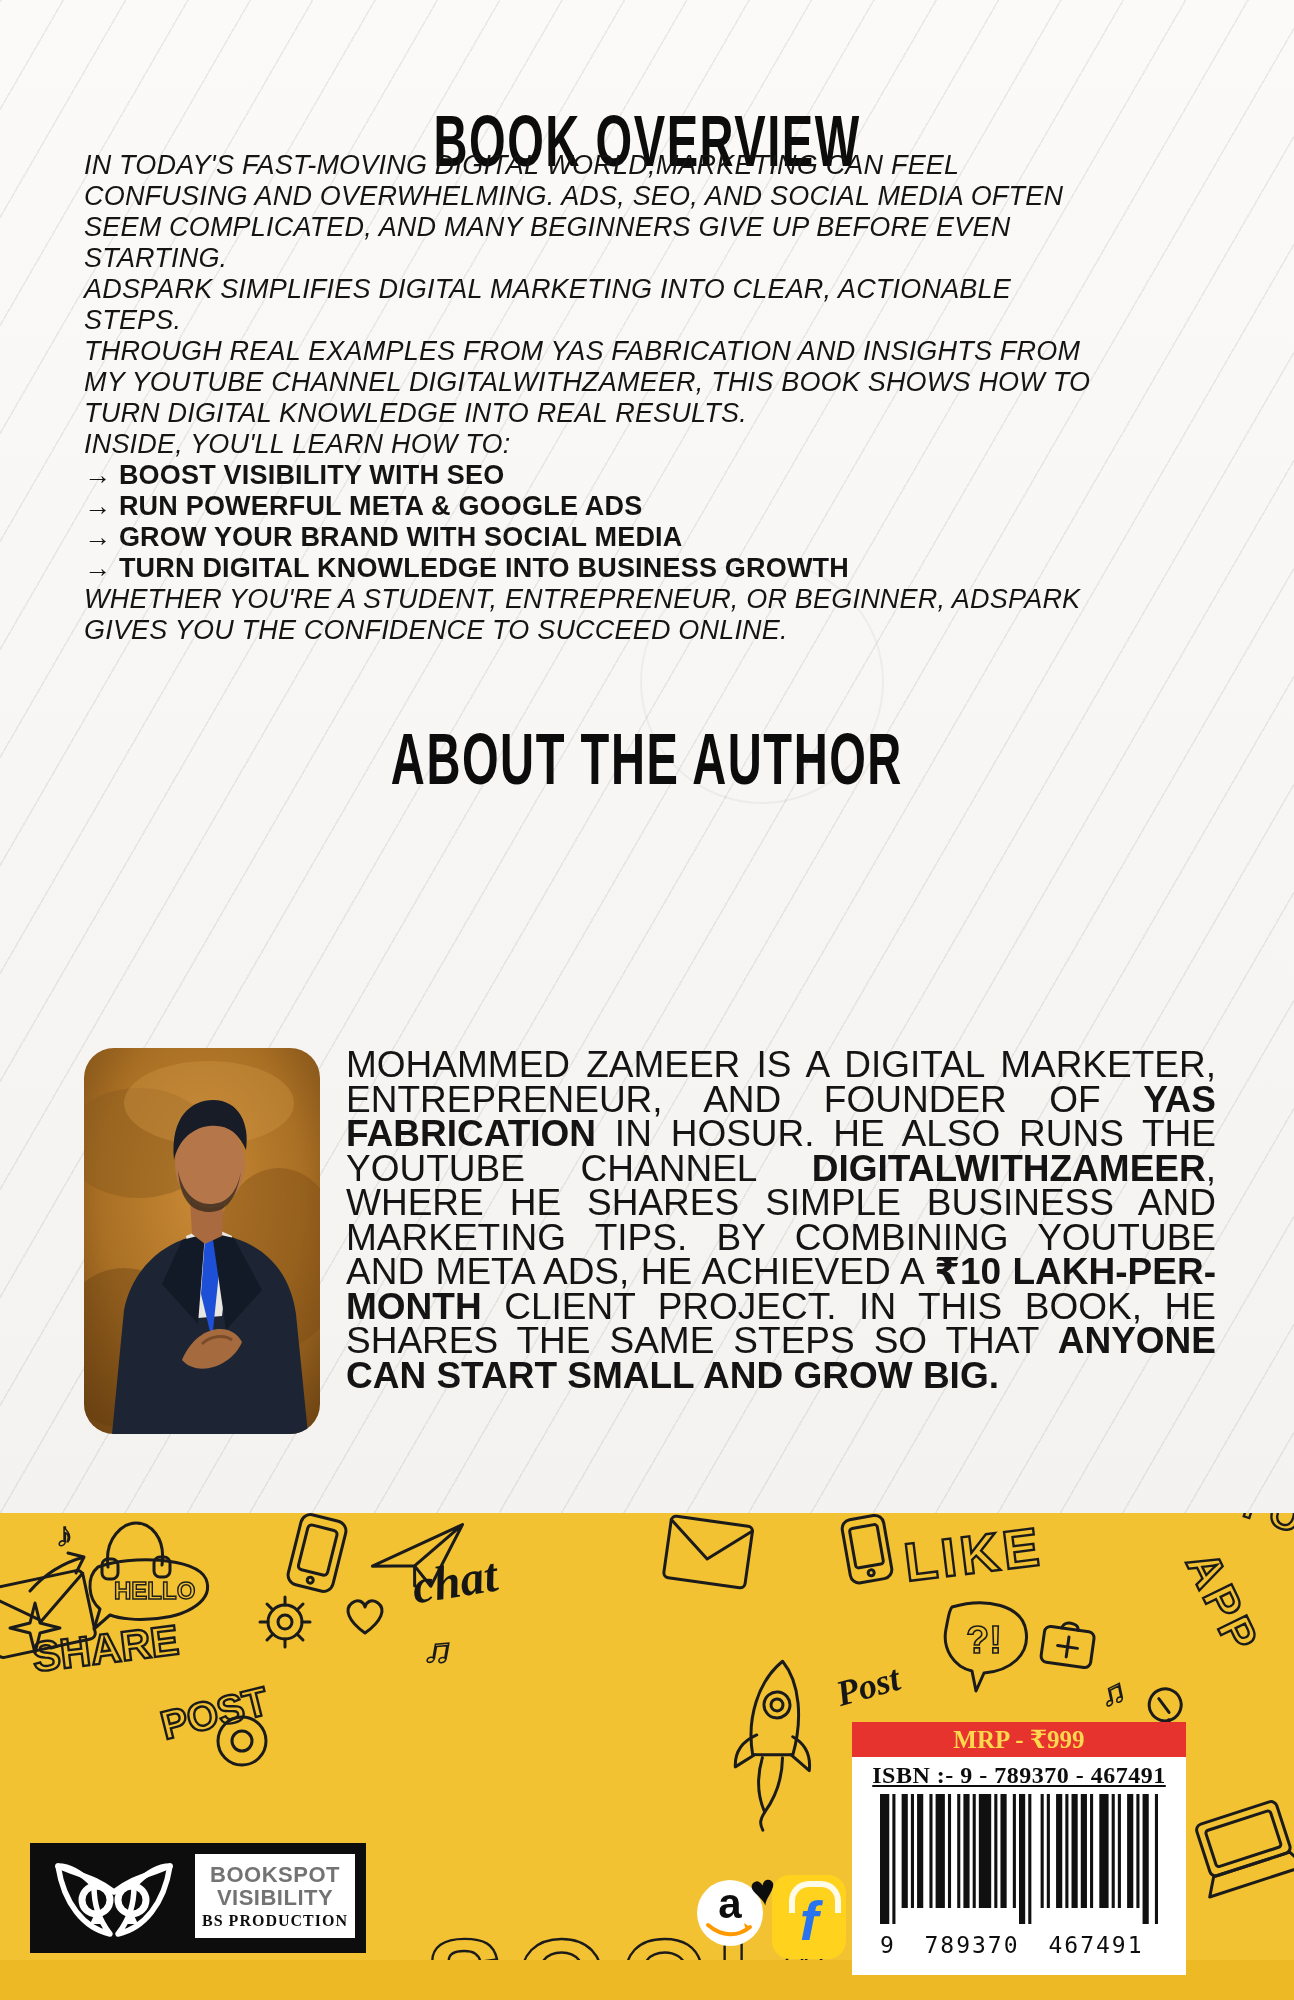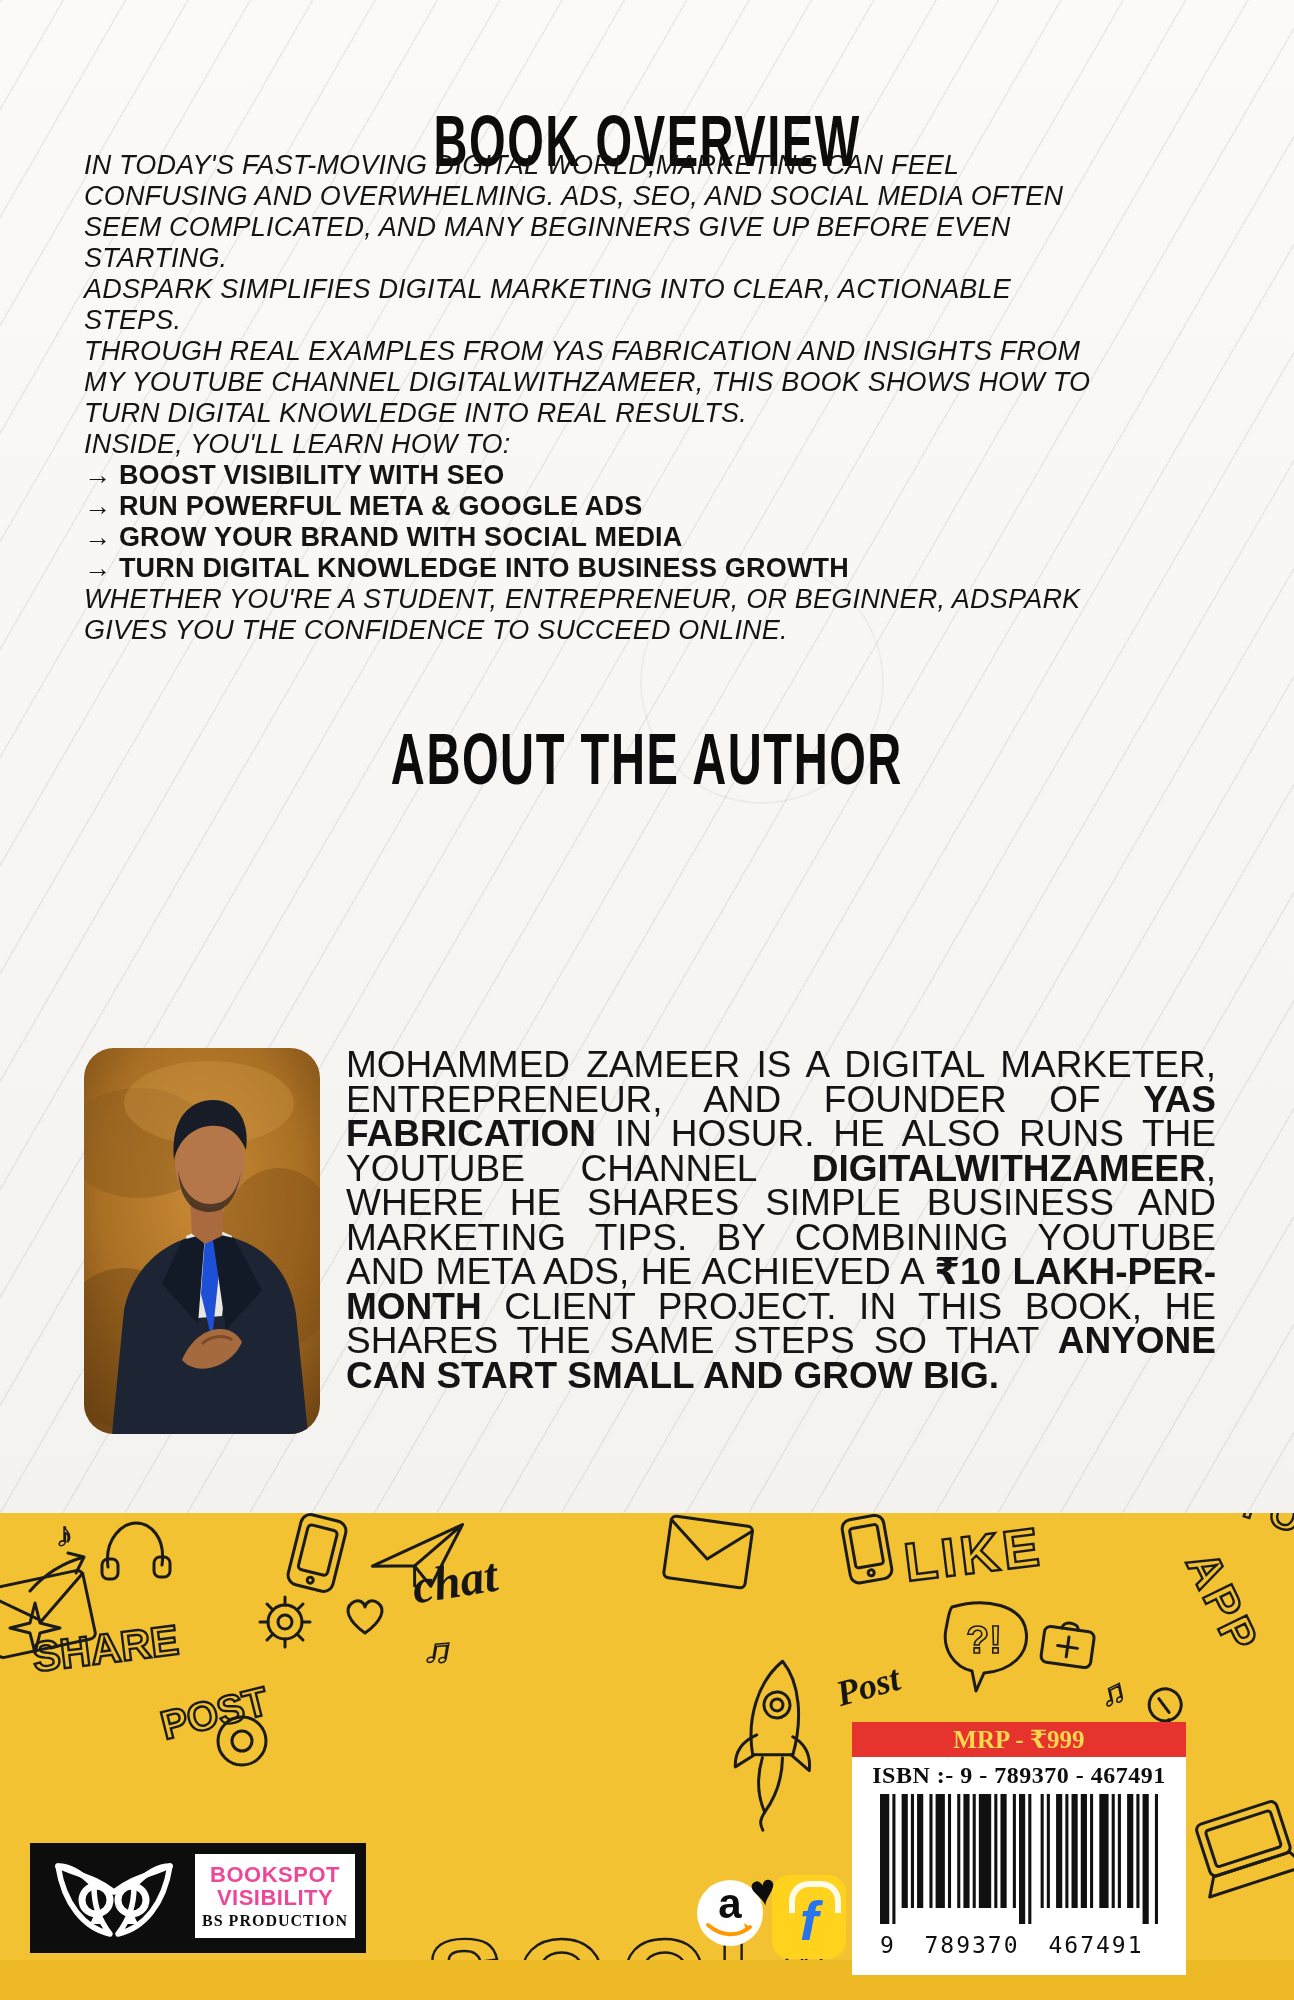--- a/index.html
+++ b/index.html
@@ -212,6 +212,12 @@
         <path class="dstroke" d="M12 52 C8 22 28 8 40 8 C54 8 70 22 66 50"></path>
         <rect class="dstroke" x="6" y="44" width="16" height="20" rx="6"></rect>
         <rect class="dstroke" x="58" y="42" width="16" height="20" rx="6"></rect>
+      </svg>
+    </div>
+    <div class="doodle" style="left:80px;top:40px;">
+      <svg width="136" height="92">
+        <path class="dstroke" d="M18 14 C50 2 116 4 126 26 C134 46 110 64 70 66 C58 67 40 66 30 62 L14 76 L20 56 C8 46 6 24 18 14 Z"></path>
+        <text x="34" y="46" font-family="Liberation Sans" font-weight="900" font-size="24" fill="none" stroke="#1b1b1b" stroke-width="1.4">HELLO</text>
       </svg>
     </div>
     <div class="doodle" style="left:6px;top:86px;">

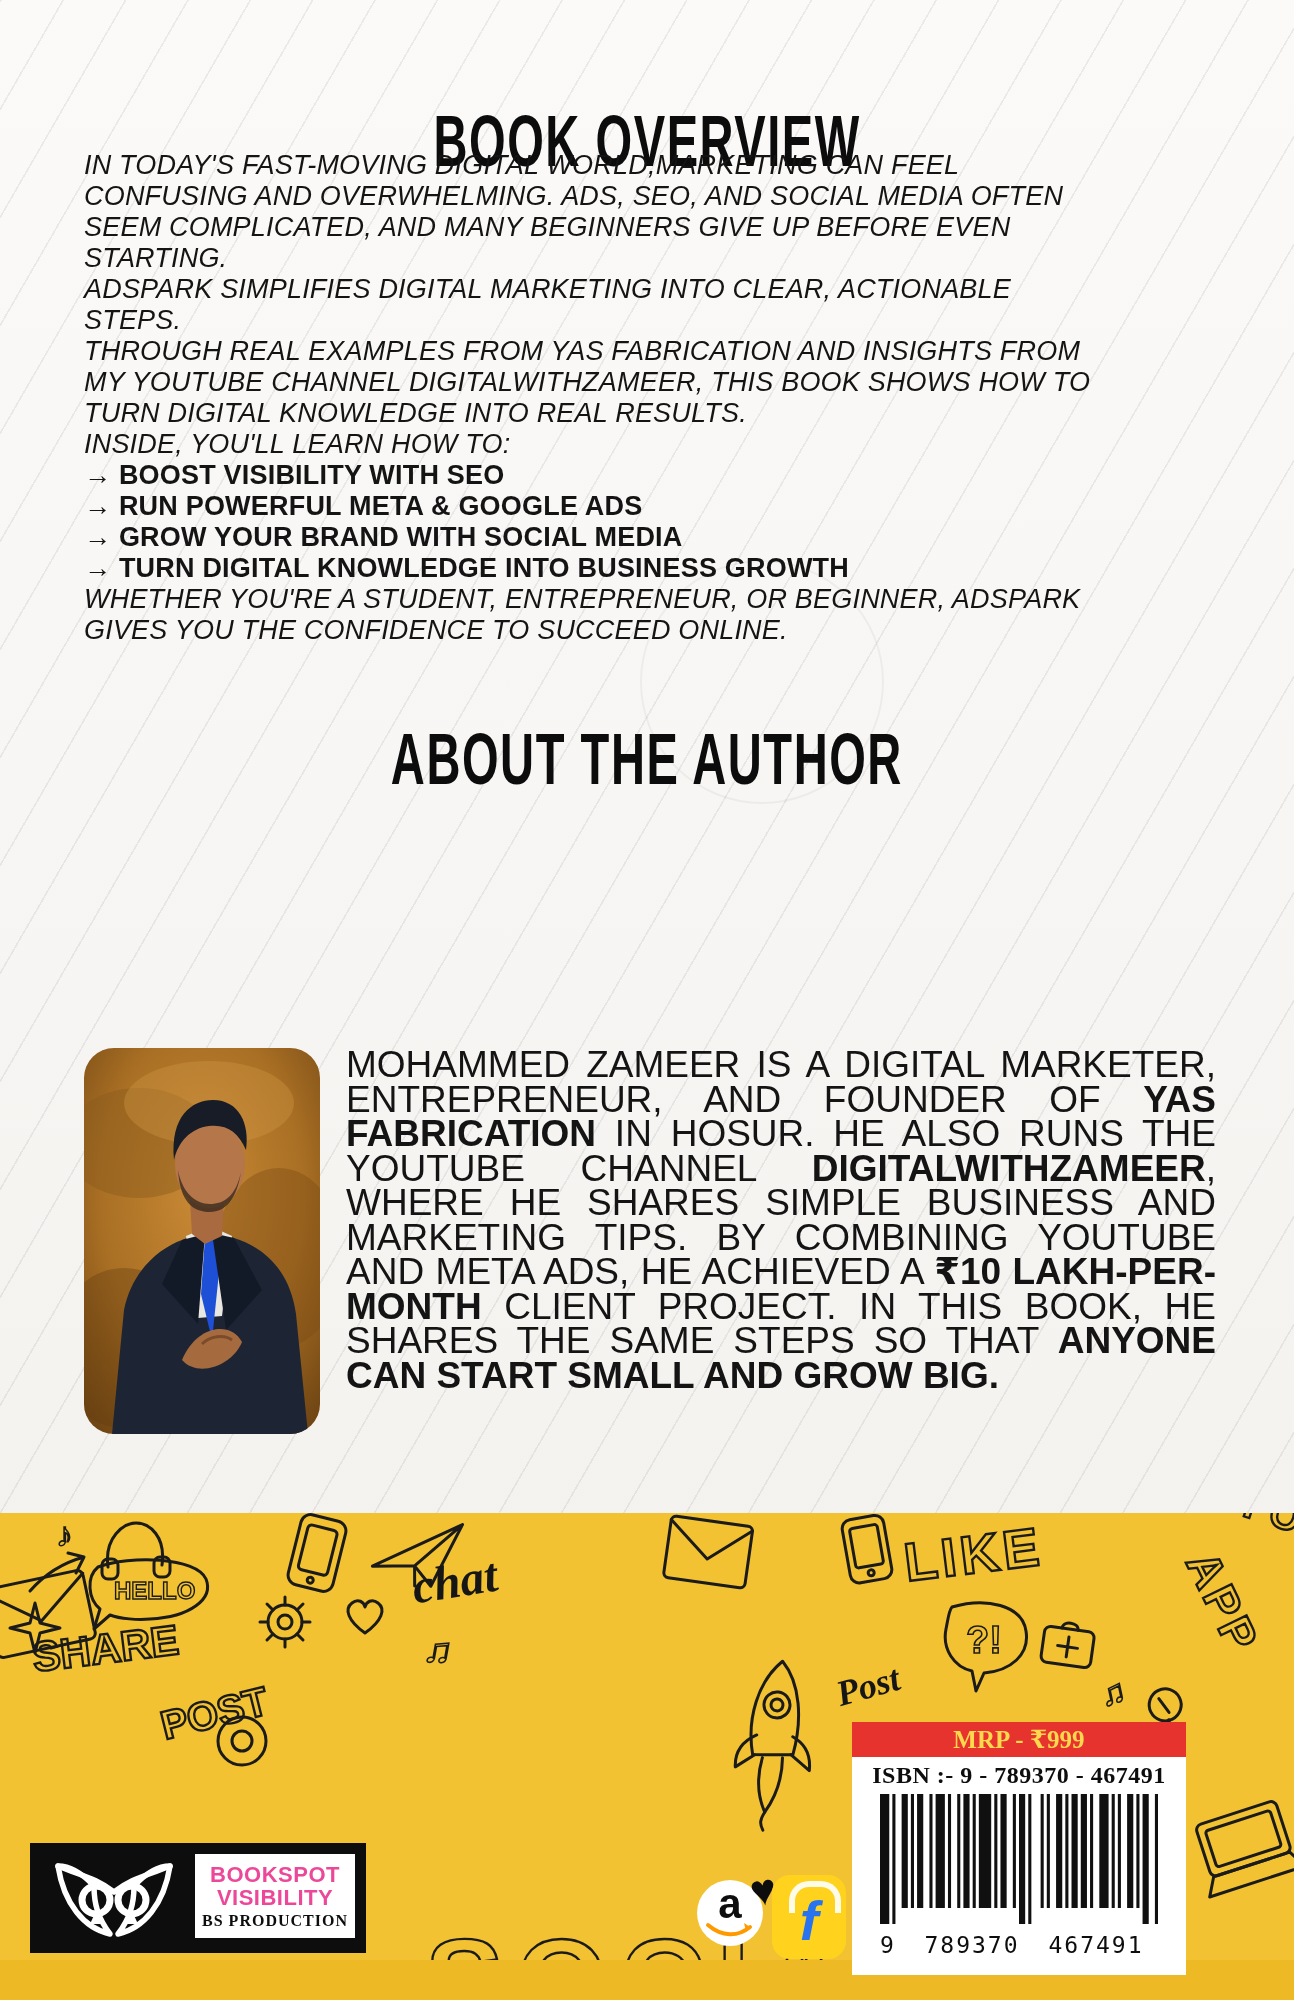--- a/index.html
+++ b/index.html
@@ -114,7 +114,7 @@
   }
   .isbn-text{
     font-family:"Liberation Serif","DejaVu Serif",serif;font-weight:700;font-size:24px;color:#0d0d0d;
-    margin-top:5px;letter-spacing:0.5px;
+    margin-top:5px;letter-spacing:0.5px;text-decoration:underline;
   }
   .barcode-wrap{width:278px;margin-top:5px;position:relative;}
   .barcode-digits{

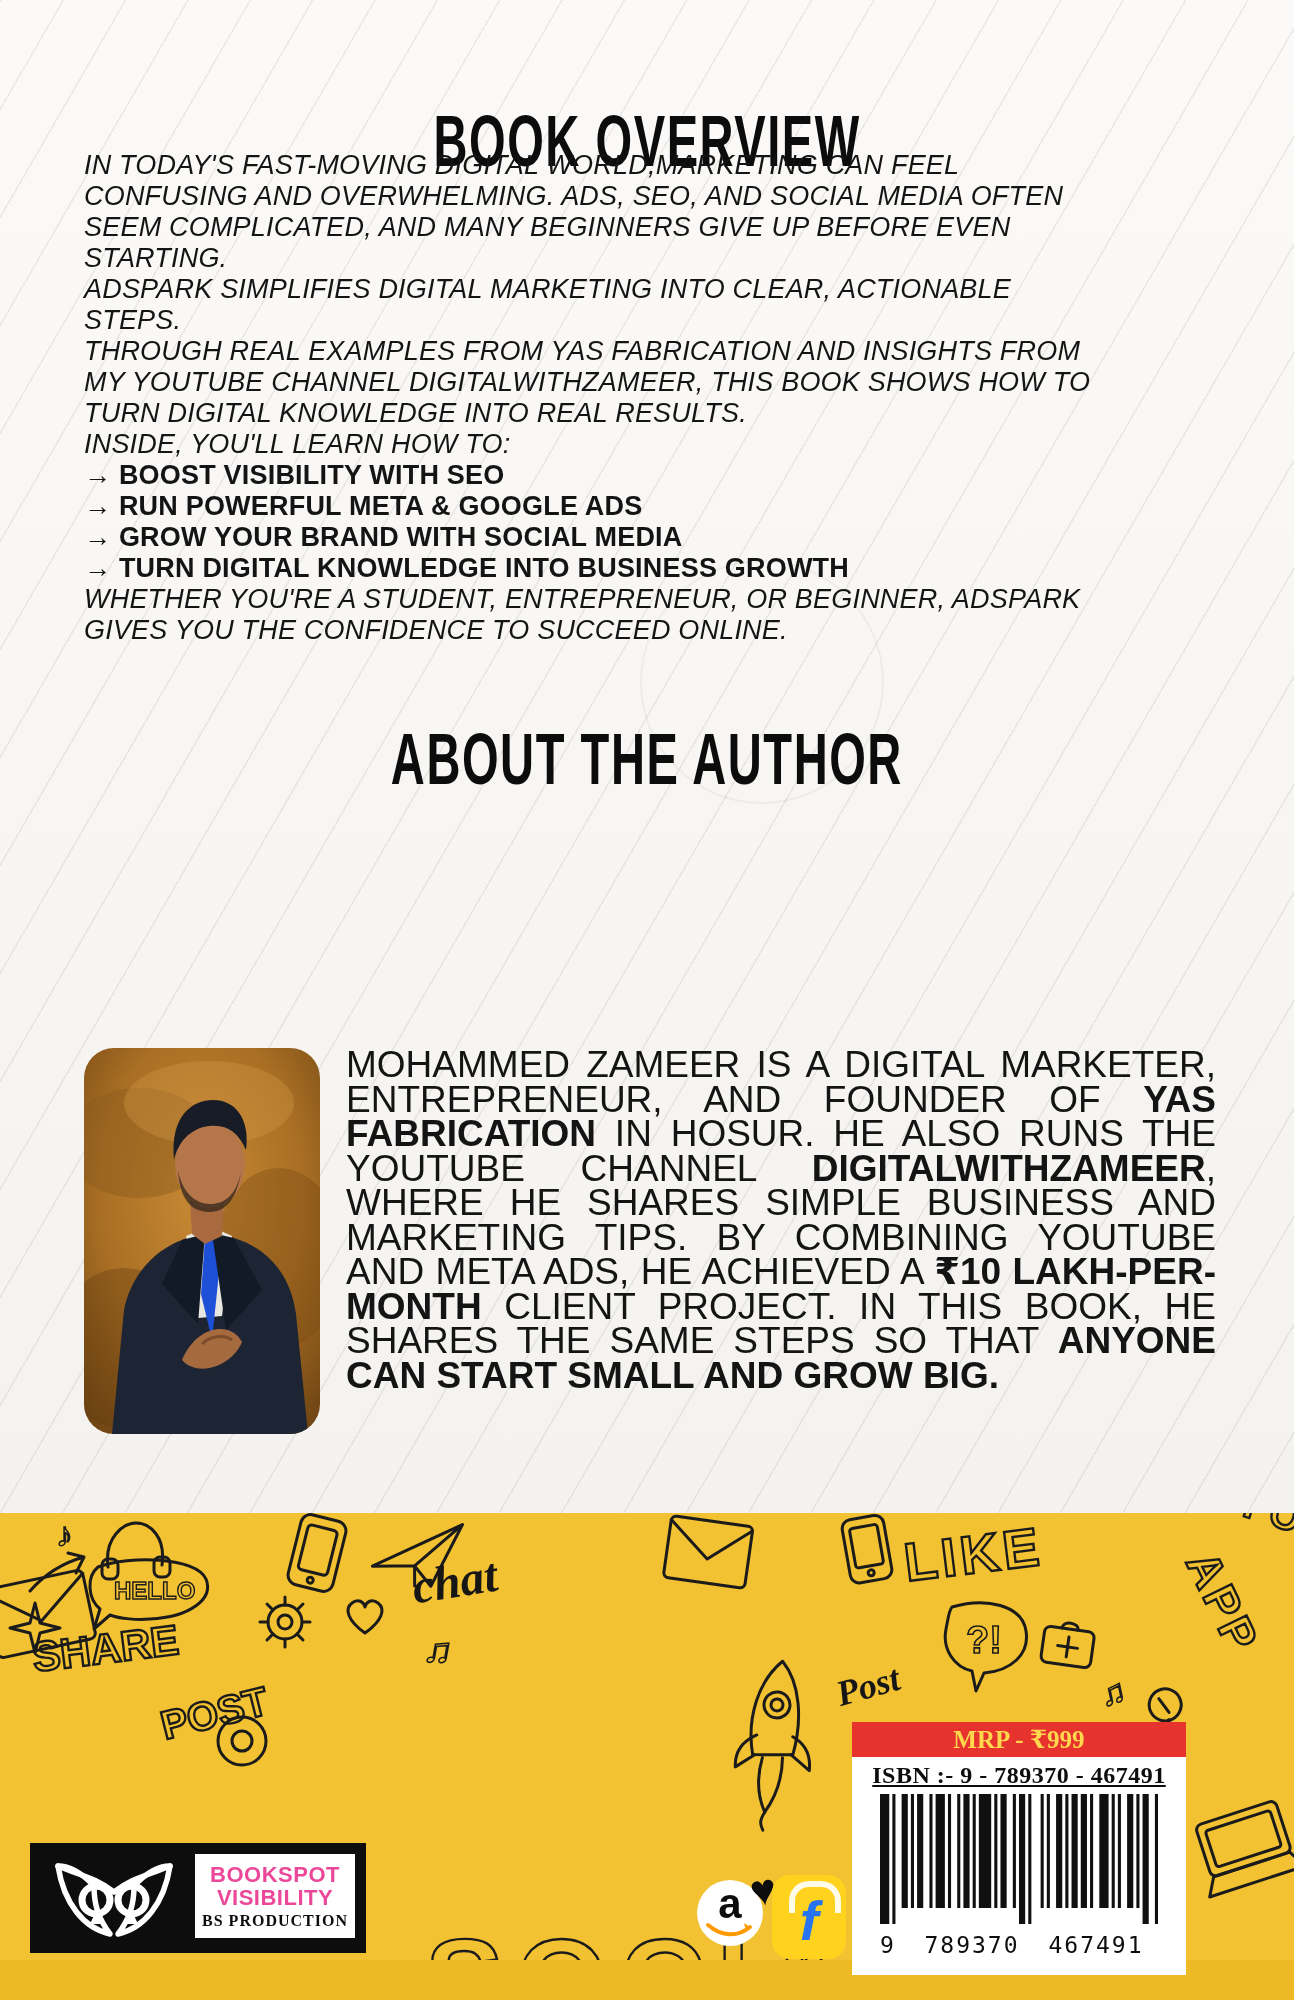--- a/index.html
+++ b/index.html
@@ -83,7 +83,7 @@
     position:absolute;left:165px;top:11px;width:160px;height:84px;
     background:#fff;display:flex;flex-direction:column;align-items:center;justify-content:center;
   }
-  .pub-line{font-weight:900;font-size:22px;line-height:23px;letter-spacing:0.5px;color:#ec4899;}
+  .pub-line{font-weight:900;font-size:22px;line-height:23px;letter-spacing:0.5px;color:#737373;}
   .pub-sub{font-family:"Liberation Serif","DejaVu Serif",serif;font-weight:700;font-size:16px;letter-spacing:1px;color:#0d0d0d;margin-top:3px;}
   
   .amazon-badge{

